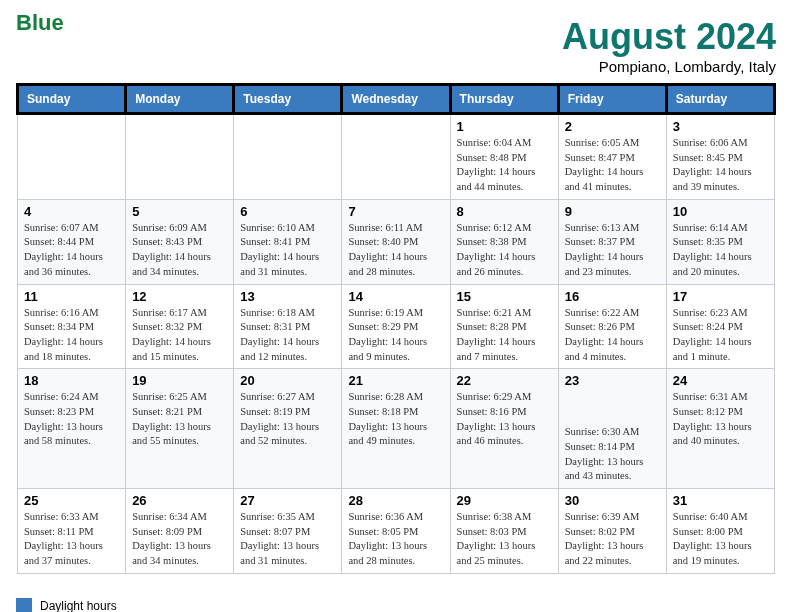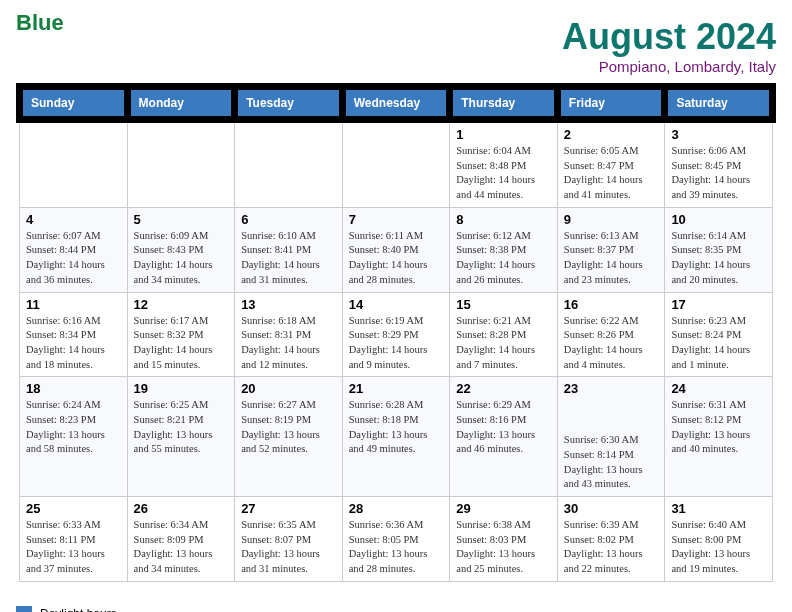--- a/index.html
+++ b/index.html
@@ -31,7 +31,7 @@
     }
     .location {
       font-size: 15px;
-      color: #701a75;
+      color: #000000;
     }
     .calendar {
       width: 100%;

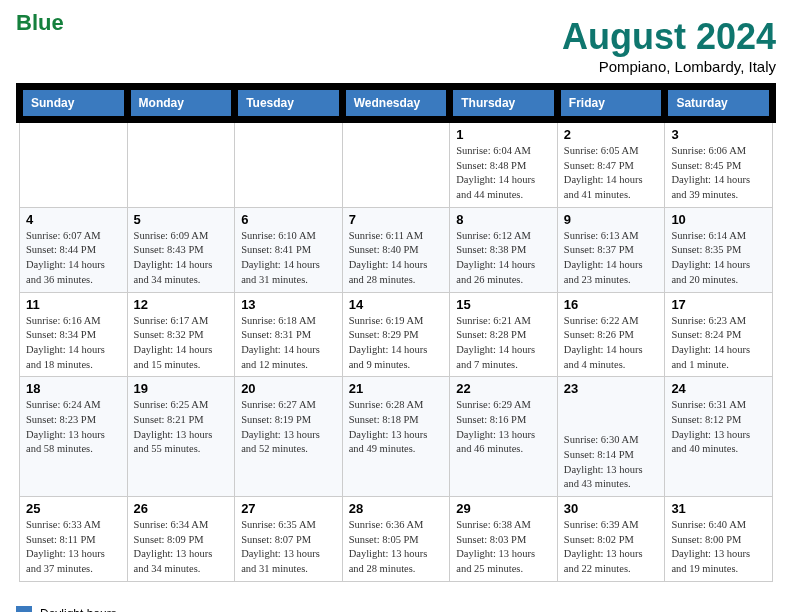--- a/index.html
+++ b/index.html
@@ -45,7 +45,7 @@
       padding: 6px 8px;
       font-size: 12px;
       font-weight: bold;
-      border: 7px solid #000000;
+      border: 3px solid #000000;
     }
     .calendar td {
       border: 1px solid #ccc;

